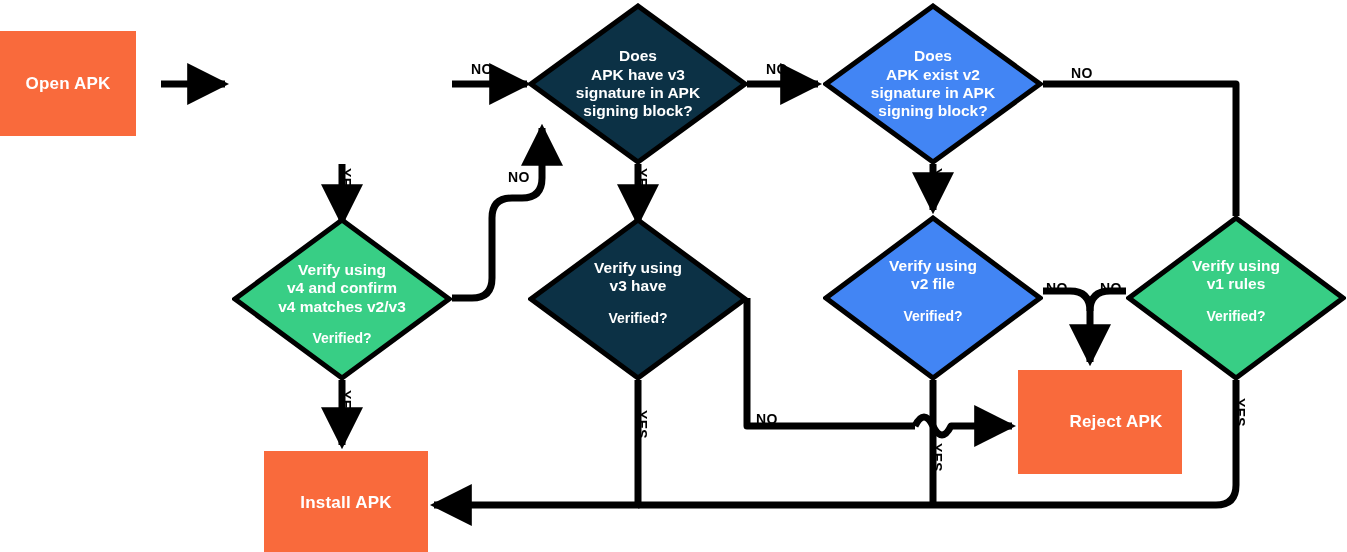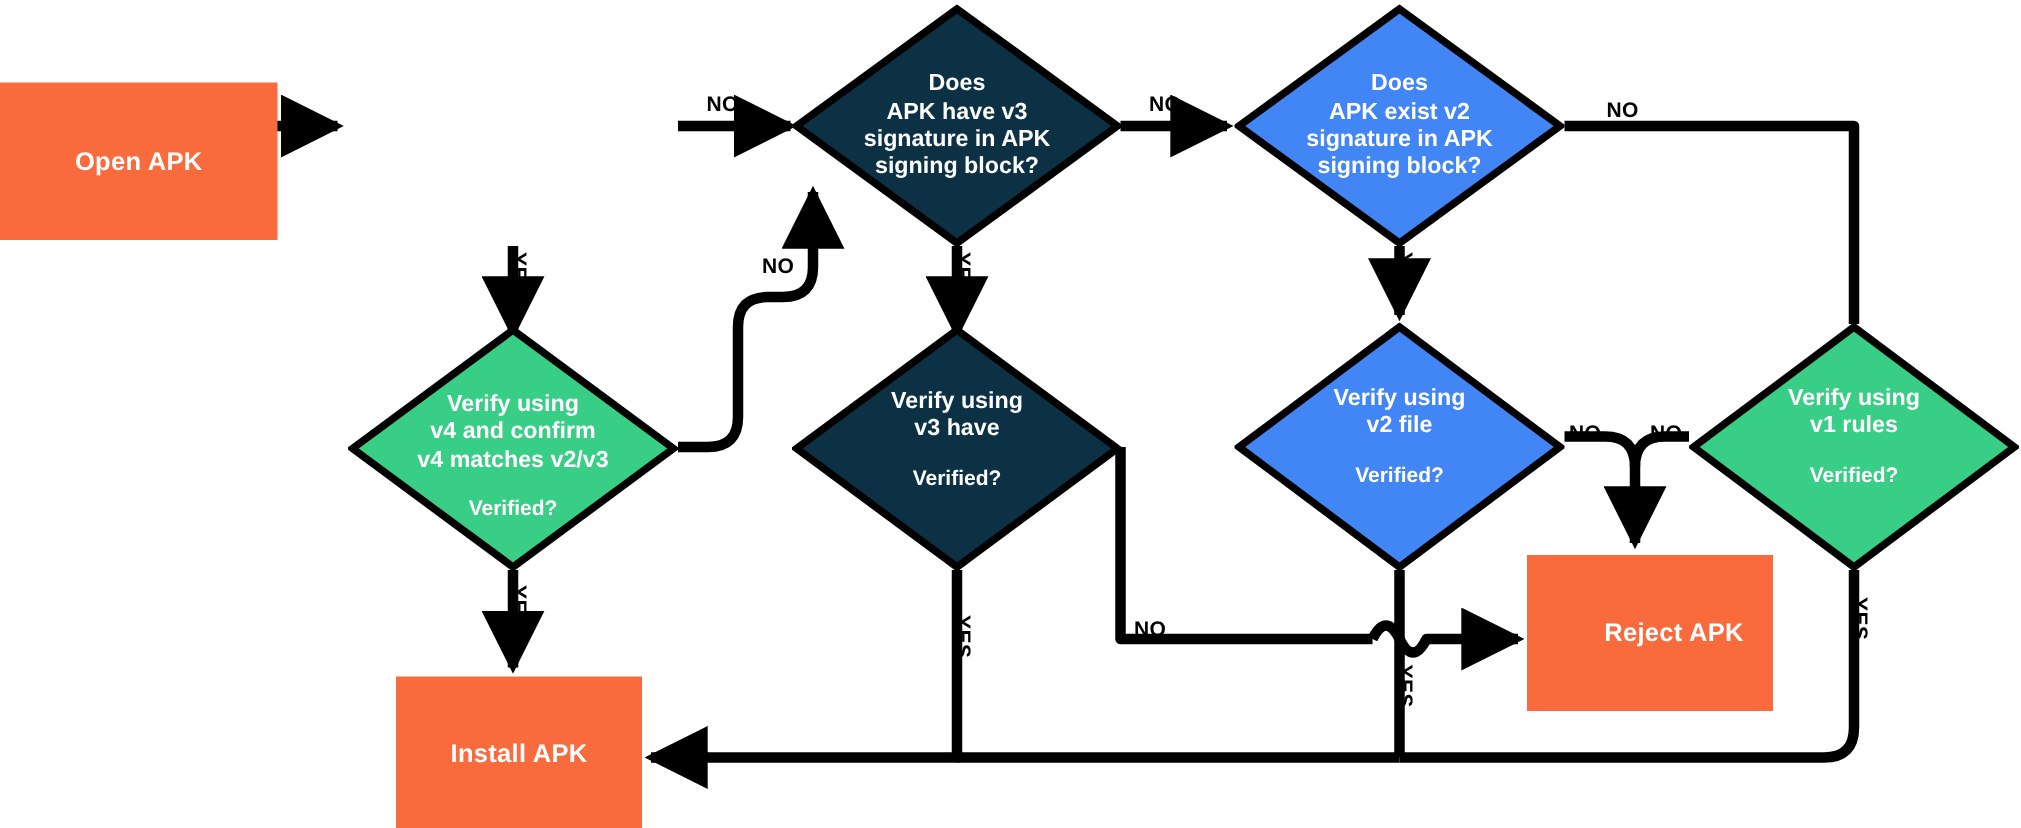--- a/index.html
+++ b/index.html
@@ -92,7 +92,7 @@
     </g>
   </svg>
 
-  <div class="node rect" style="left:0px;top:31px;width:185px;height:105px;background:#F96A3C;margin-top:24px;">
+  <div class="node rect" style="left:0px;top:31px;width:136px;height:105px;background:#F96A3C;">
     <span>Open APK</span>
   </div>
 

